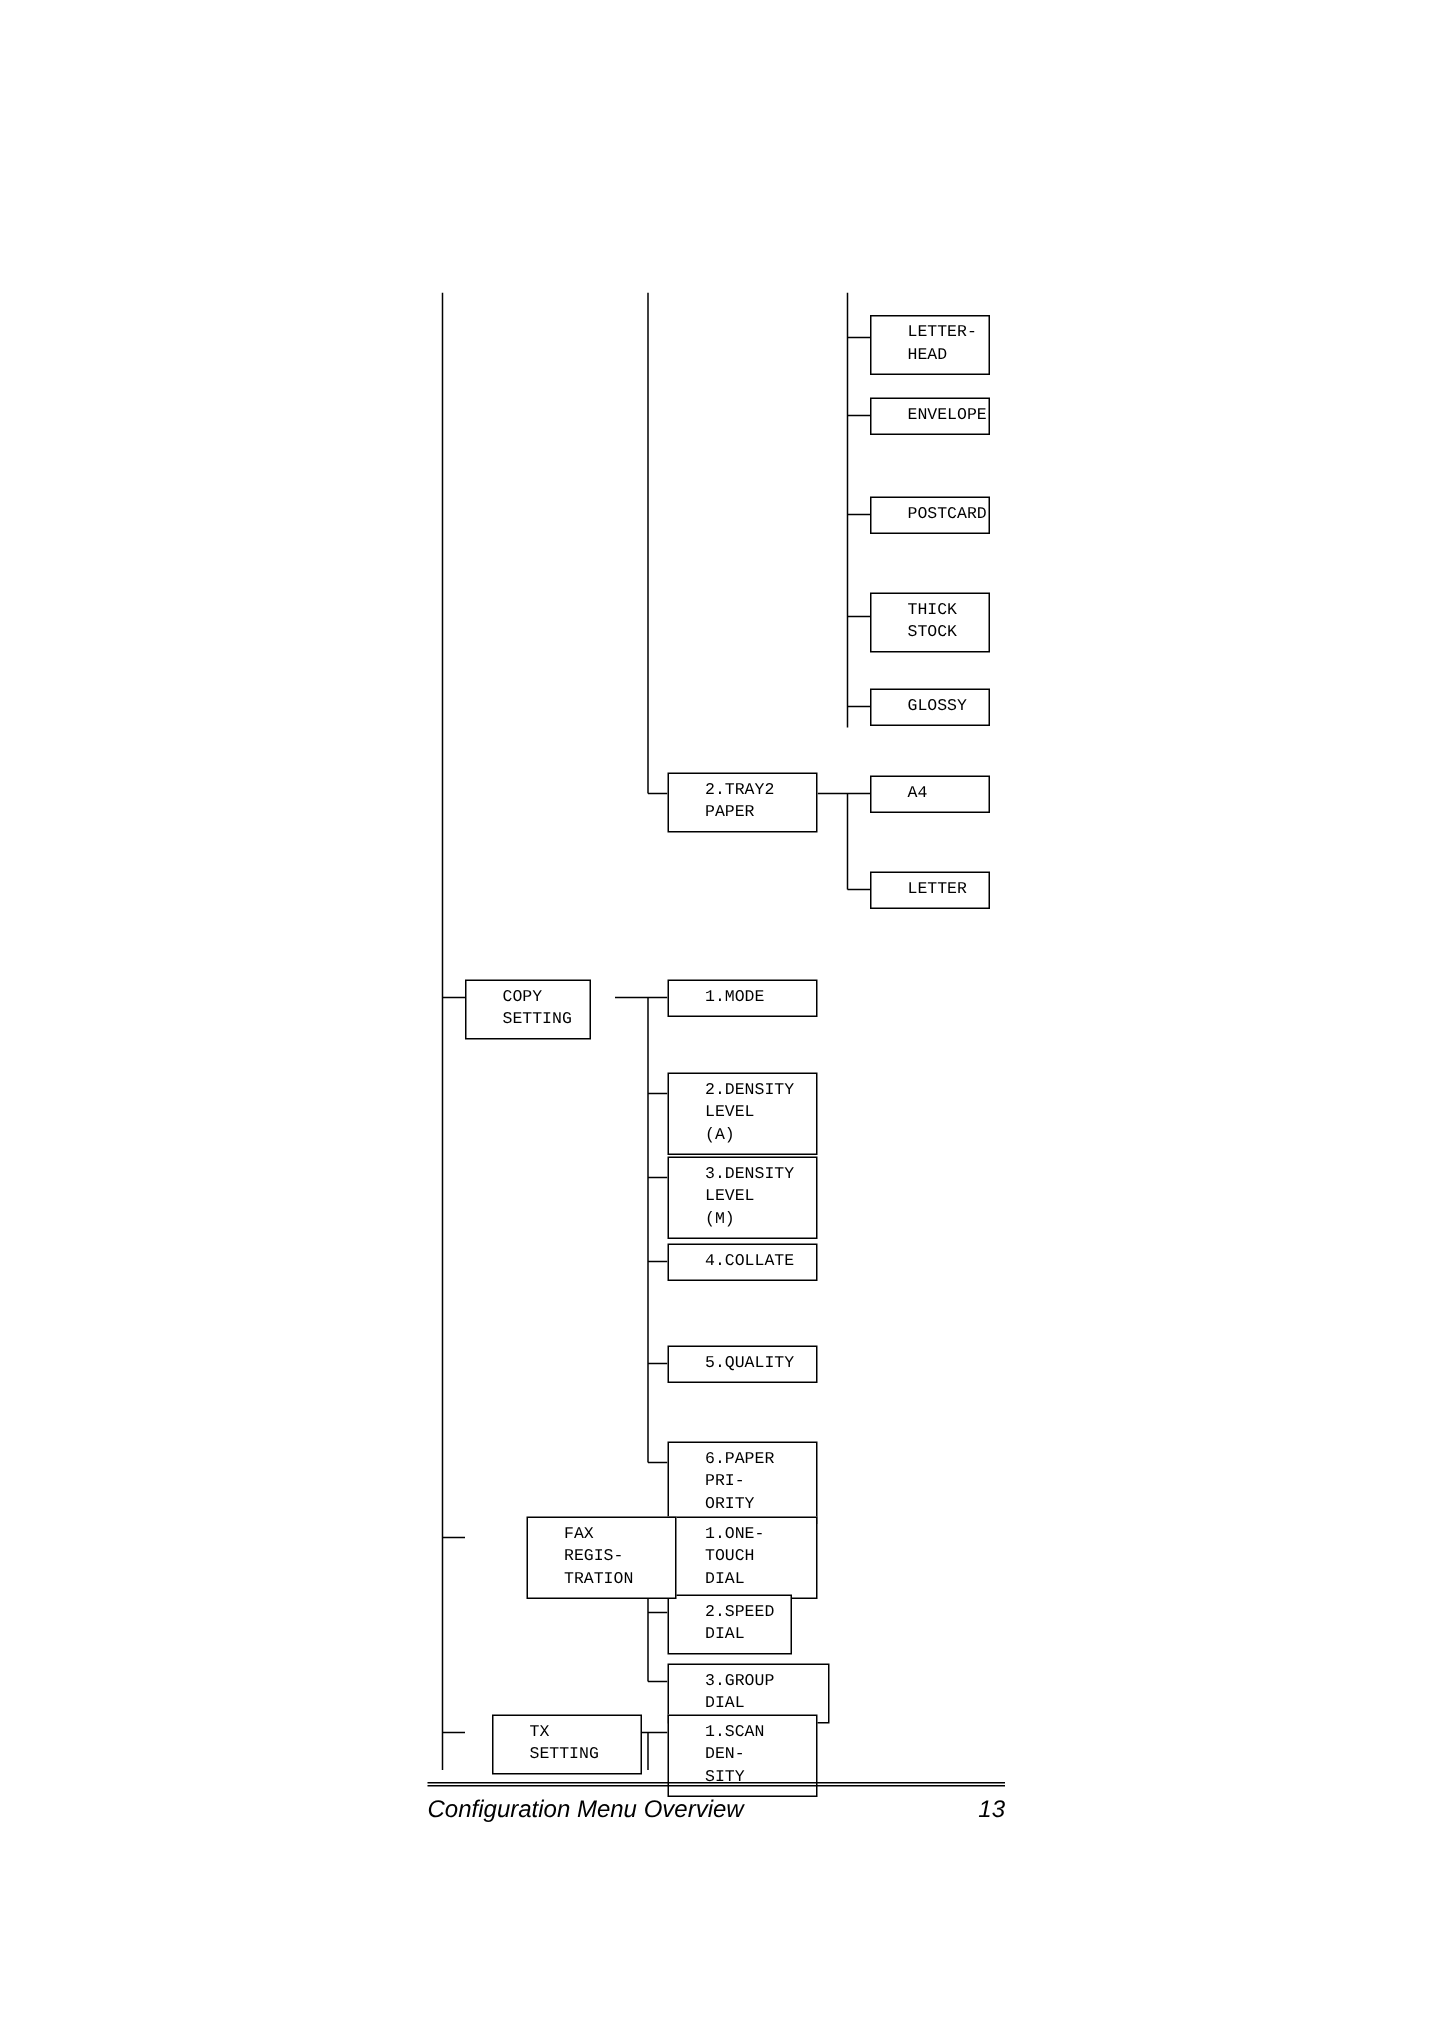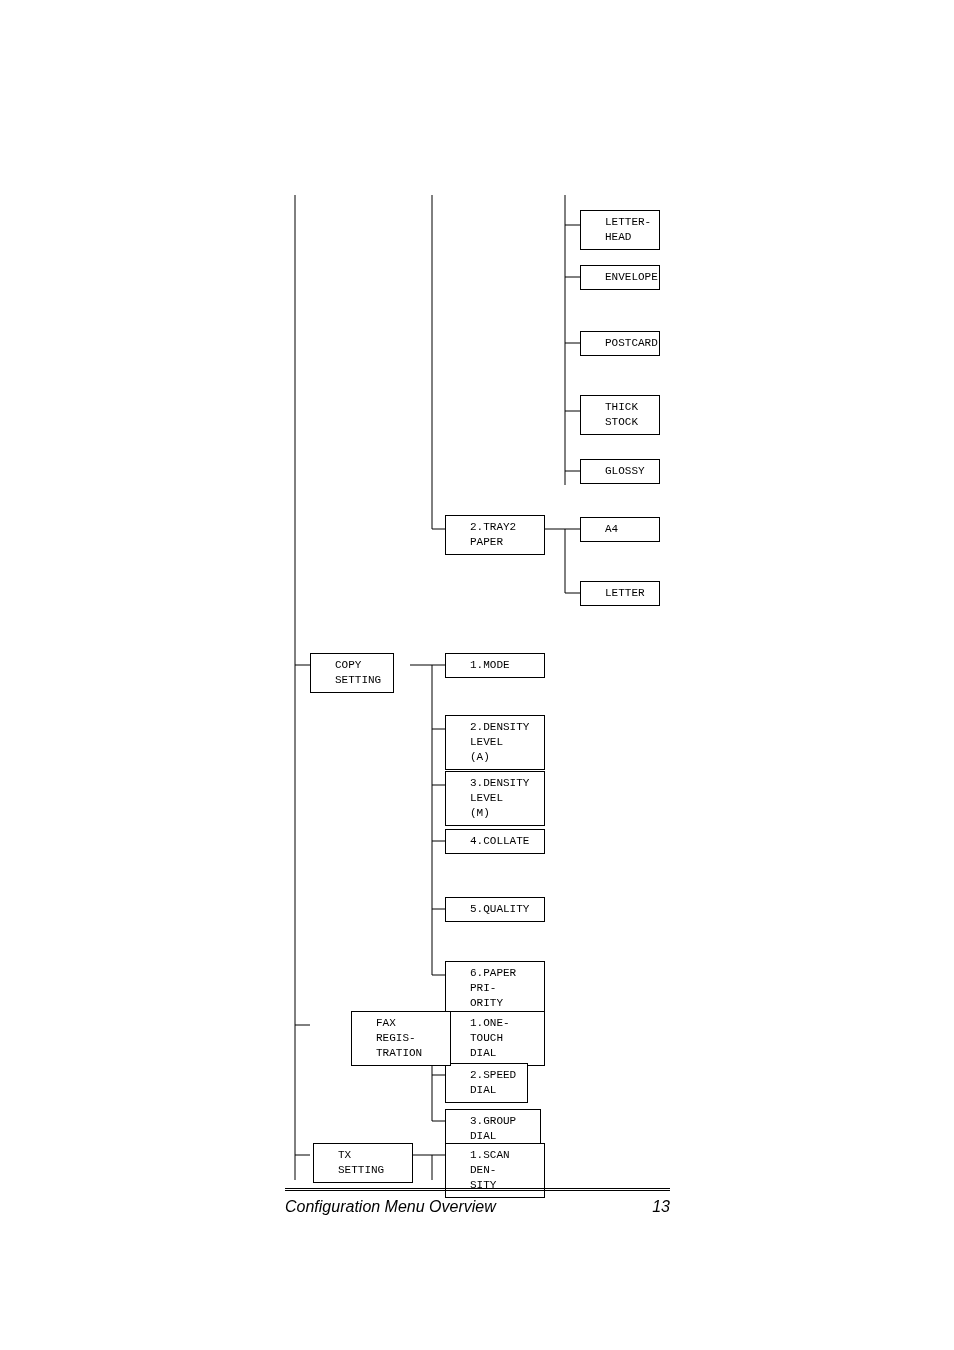--- a/index.html
+++ b/index.html
@@ -81,7 +81,7 @@
   <div class="node" style="left:160px; top:816px; width:100px;">1.ONE-TOUCH
 DIAL</div>
   <div class="node" style="left:160px; top:868px; width:83px;">2.SPEED DIAL</div>
-  <div class="node" style="left:160px; top:914px; width:96px;">3.GROUP DIAL</div>
+  <div class="node" style="left:160px; top:914px; width:108px;">3.GROUP DIAL</div>
   <div class="node" style="left:160px; top:948px; width:100px;">1.SCAN DEN-
 SITY</div>
 

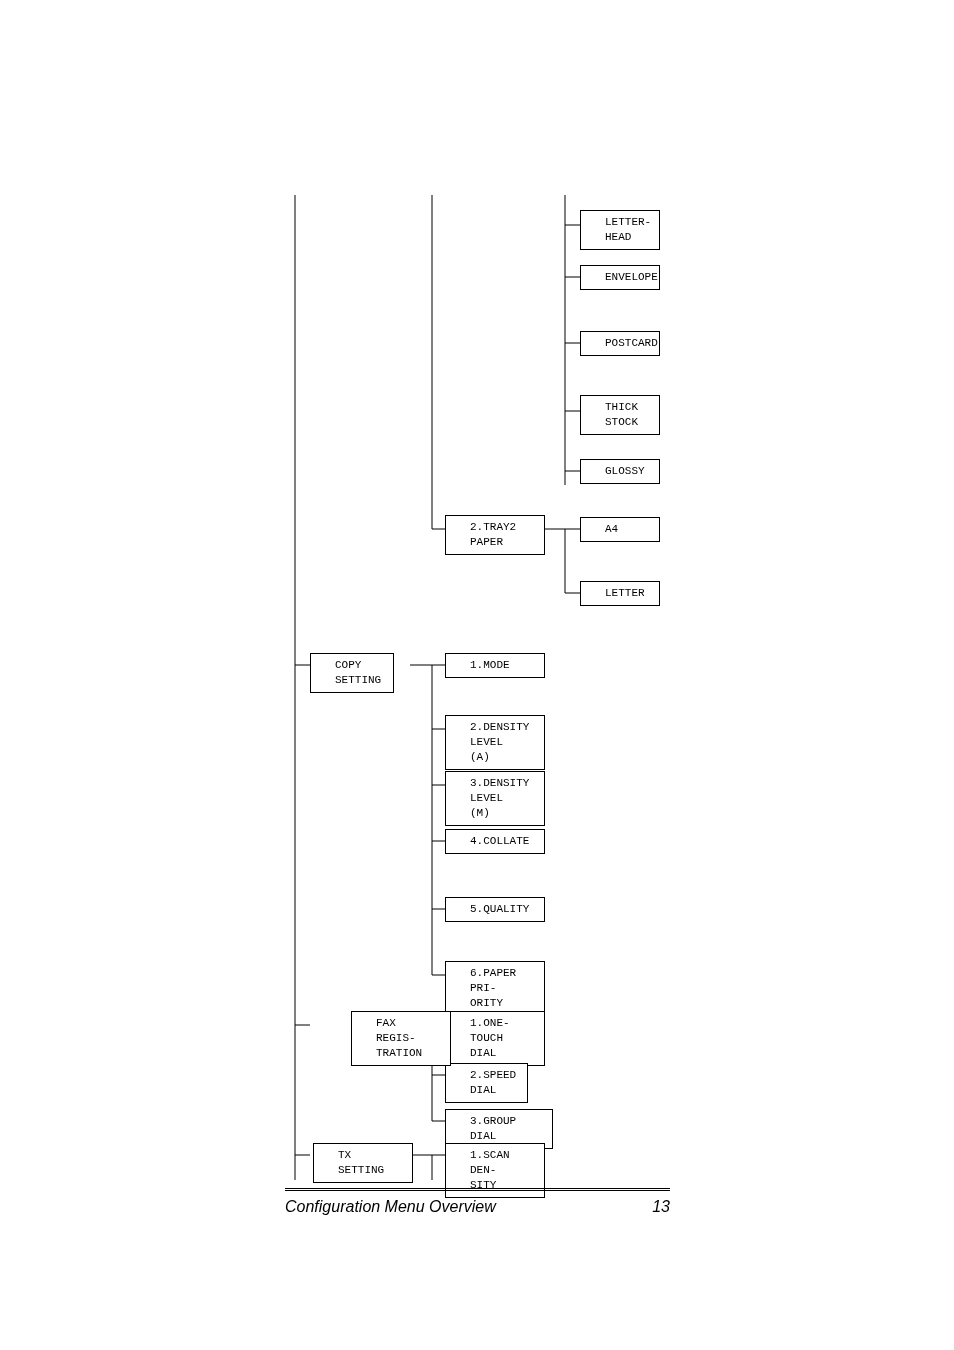--- a/index.html
+++ b/index.html
@@ -88,7 +88,7 @@
   <div class="node" style="left:25px; top:458px; width:84px;">COPY SETTING</div>
   <div class="node" style="left:25px; top:816px; width:100px;margin-left:41px;">FAX REGIS-
 TRATION</div>
-  <div class="node" style="left:28px; top:948px; width:100px;">TX SETTING</div>
+  <div class="node" style="left:43px; top:948px; width:100px;">TX SETTING</div>
 </div>
 
 <div class="footer-rule t1"></div>

